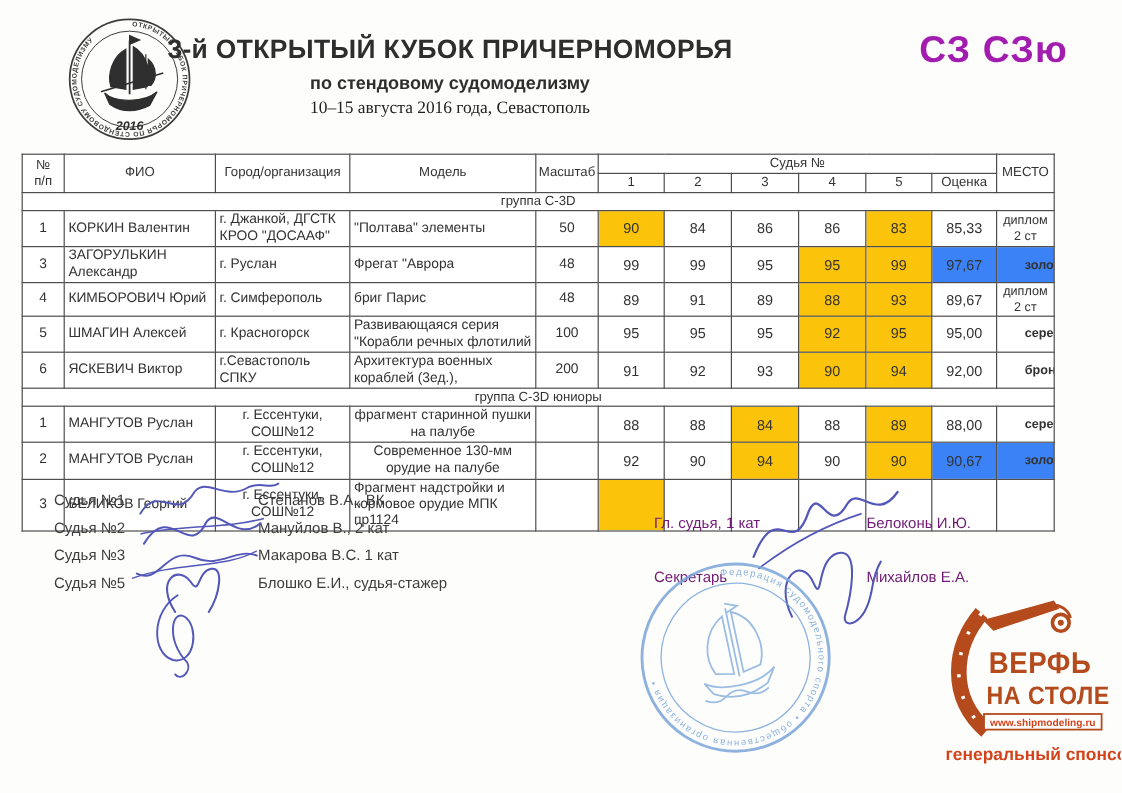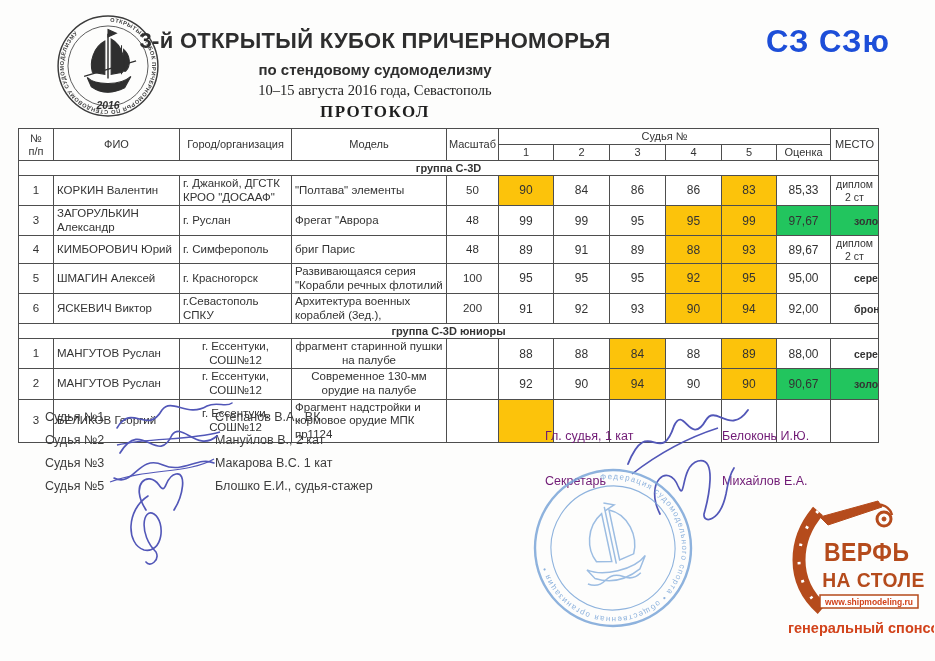--- a/index.html
+++ b/index.html
@@ -16,7 +16,7 @@
   .t2{font-size:15px;font-weight:bold;margin-top:7px;color:#2e2e2e;}
   .t3{font-family:"Liberation Serif","DejaVu Serif",serif;font-size:14.5px;margin-top:4px;color:#222;}
   .t4{font-family:"Liberation Serif","DejaVu Serif",serif;font-size:17px;font-weight:bold;letter-spacing:1.5px;margin-top:3px;color:#1e1e1e;}
-  .classcode{position:absolute;left:766px;top:24px;font-size:31px;font-weight:bold;color:#1d4ed8;letter-spacing:1px;}
+  .classcode{position:absolute;left:766px;top:24px;font-size:31px;font-weight:bold;color:#a21caf;letter-spacing:1px;}
   
   table.protocol{
     position:absolute;left:18px;top:128px;width:860px;

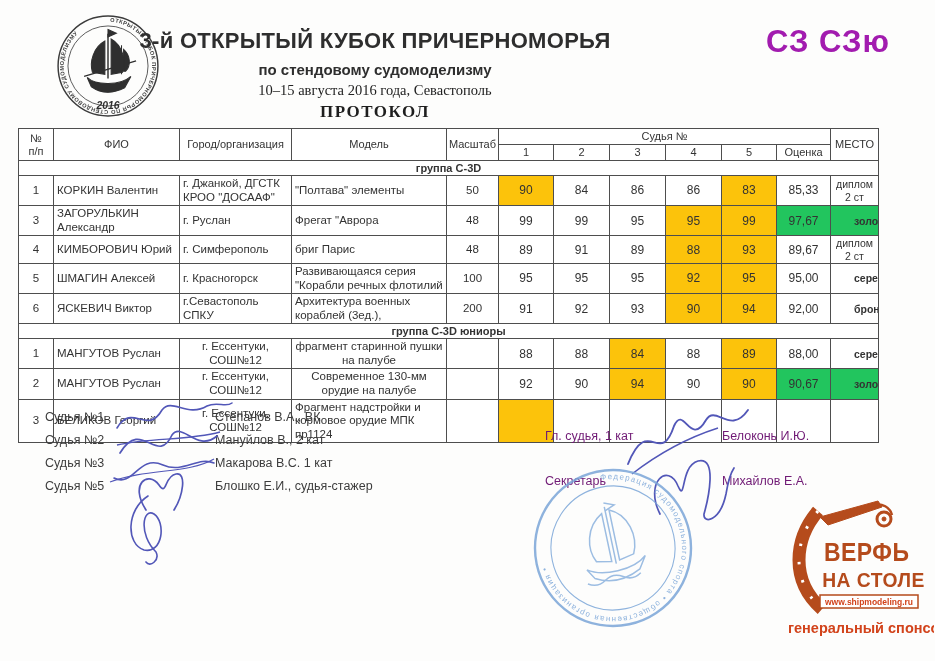--- a/index.html
+++ b/index.html
@@ -77,7 +77,6 @@
   <div class="t1">3-й ОТКРЫТЫЙ КУБОК ПРИЧЕРНОМОРЬЯ</div>
   <div class="t2">по стендовому судомоделизму</div>
   <div class="t3">10–15 августа 2016 года, Севастополь</div>
-  <div class="t4">ПРОТОКОЛ</div>
 </div>
 
 <div class="classcode">СЗ СЗю</div>

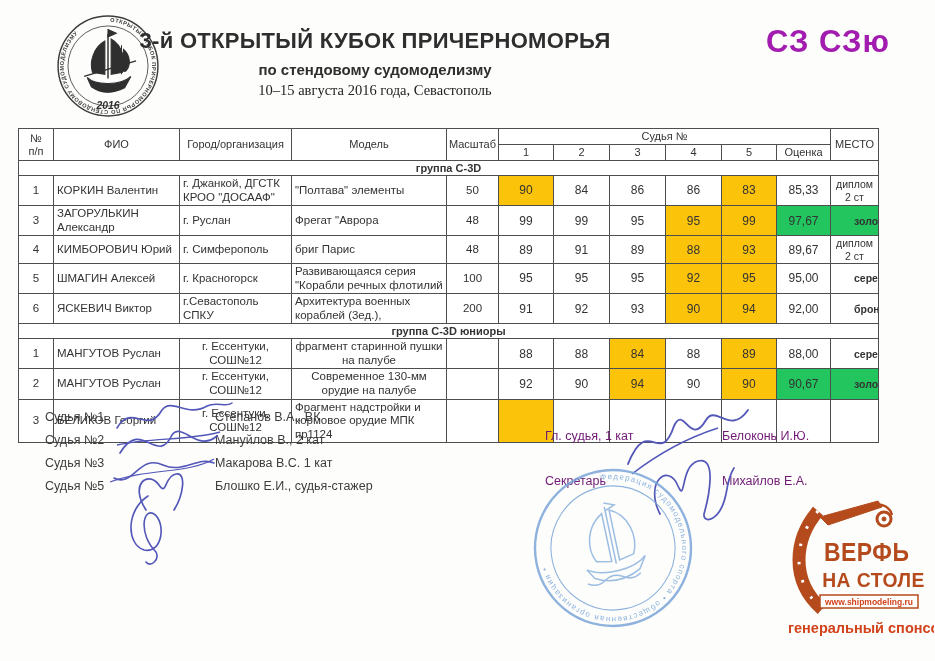--- a/index.html
+++ b/index.html
@@ -27,7 +27,7 @@
   .protocol thead th{font-weight:normal;font-size:11px;text-align:center;height:15px;padding:0 1px;}
   .protocol td.c{text-align:center;}
   .protocol td.l{text-align:left;}
-  .protocol tr.group-row td{font-weight:bold;font-size:11px;text-align:center;height:14px;padding:0;}
+  .protocol tr.group-row td{font-weight:normal;font-size:11px;text-align:center;height:14px;padding:0;}
   .protocol td.hl{background:#fcc30b;}
   .protocol td.pink{background:#22c55e;}
   .protocol td.bold{font-weight:bold;padding-left:23px;}

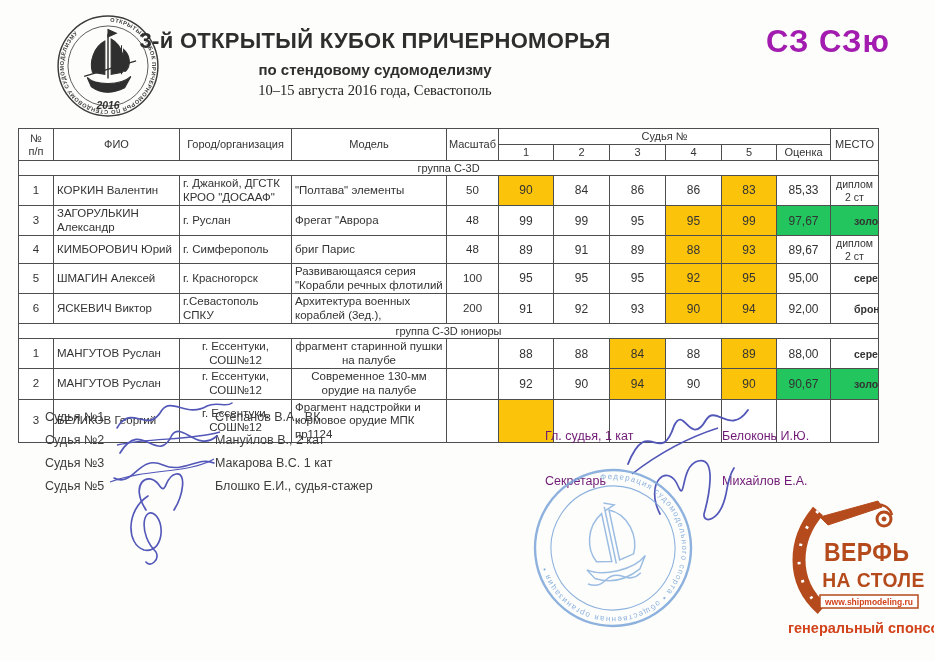--- a/index.html
+++ b/index.html
@@ -29,7 +29,7 @@
   .protocol td.l{text-align:left;}
   .protocol tr.group-row td{font-weight:normal;font-size:11px;text-align:center;height:14px;padding:0;}
   .protocol td.hl{background:#fcc30b;}
-  .protocol td.pink{background:#22c55e;}
+  .protocol td.pink{background:#3b82f6;}
   .protocol td.bold{font-weight:bold;padding-left:23px;}
   .protocol td.place{font-size:10.5px;}
   .protocol td.js,.protocol td.score{font-size:12px;margin-left:37px;}

